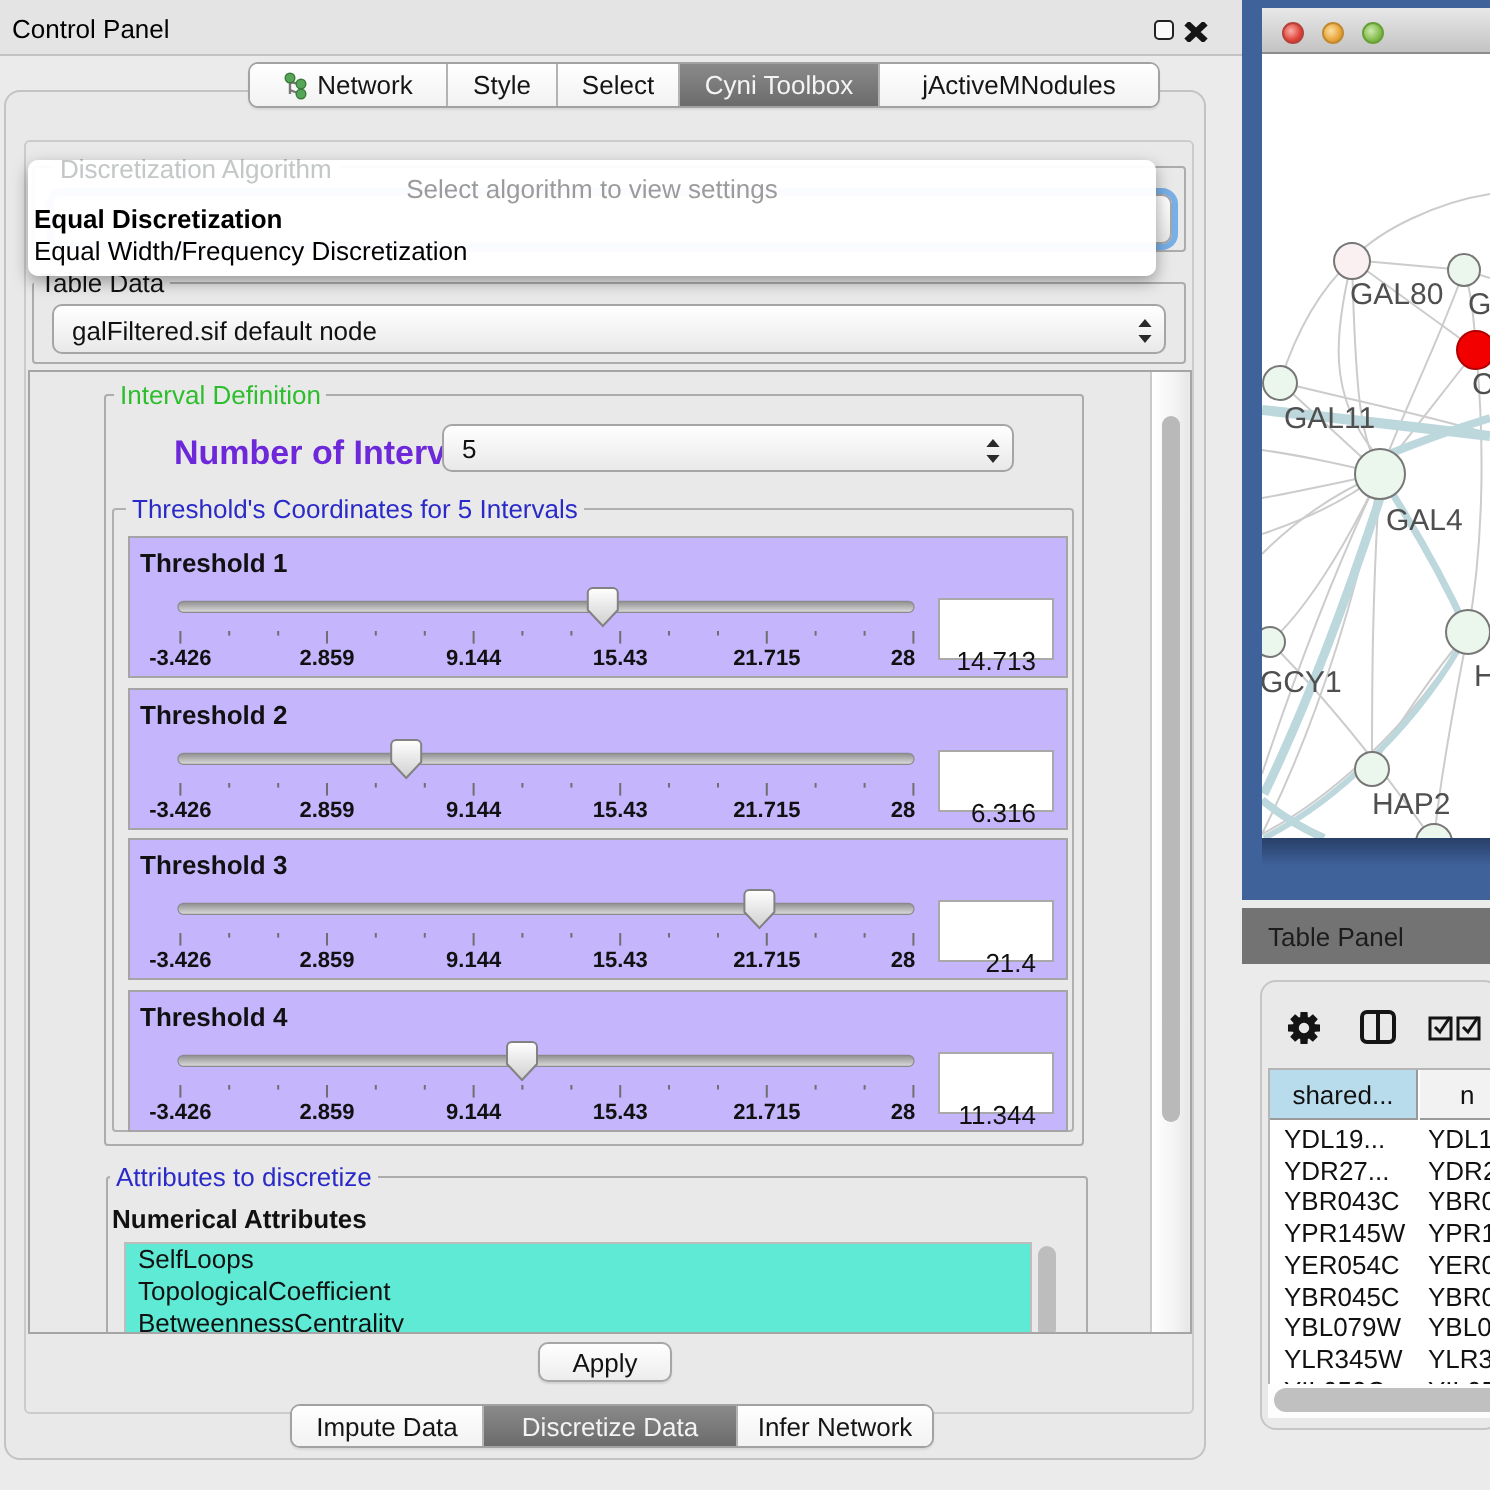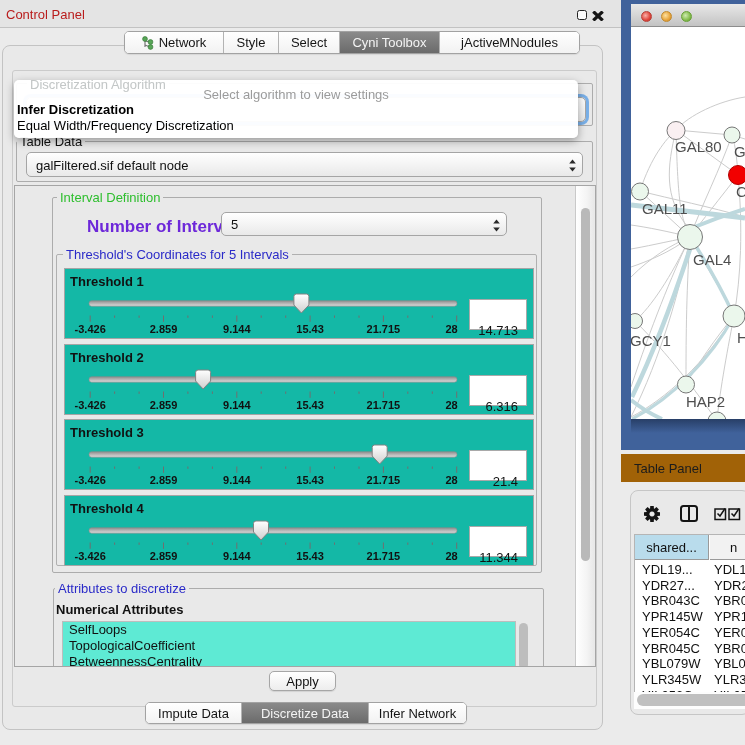--- a/index.html
+++ b/index.html
@@ -8,7 +8,7 @@
 .abs { position:absolute; }
 
 #cp-title { left:0; top:0; width:621px; height:28px; background:#e4e4e4; border-bottom:1px solid #c2c2c2; }
-#cp-title .t { position:absolute; left:6px; top:7px; font-size:13px; color:#b91c1c; }
+#cp-title .t { position:absolute; left:6px; top:7px; font-size:13px; color:#000000; }
 #btn-sq { left:577px; top:10px; width:10px; height:10px; border:1.7px solid #222; border-radius:2.5px; background:#fafafa; }
 
 #outer-panel { left:2px; top:45px; width:601px; height:685px; background:#e9e9e9; border:1px solid #c3c3c3; border-radius:8px; }

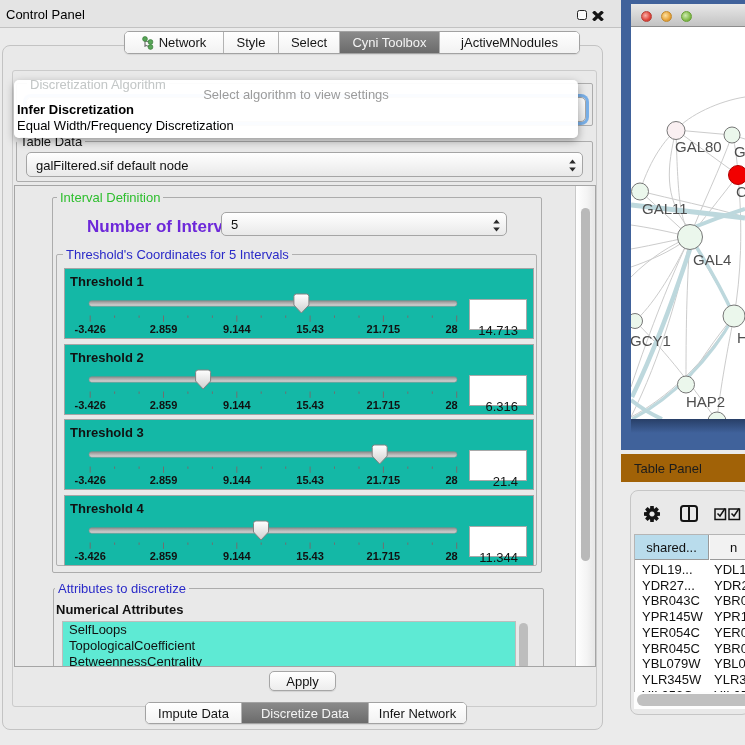--- a/index.html
+++ b/index.html
@@ -319,7 +319,7 @@
 
 <div class="abs" id="popup">
   <div class="p1">Select algorithm to view settings</div>
-  <div class="p2">Infer Discretization</div>
+  <div class="p2">Equal Discretization</div>
   <div class="p3">Equal Width/Frequency Discretization</div>
 </div>
 

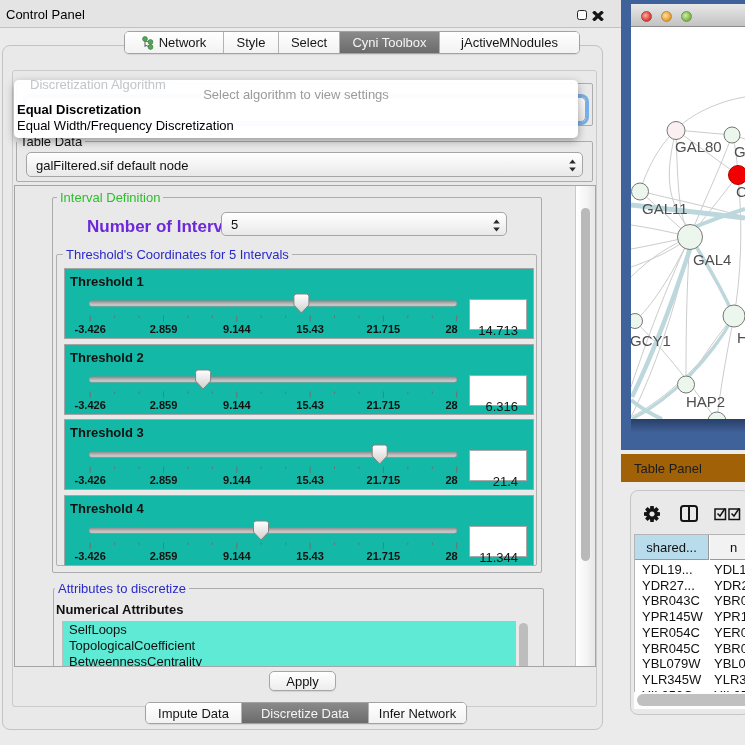--- a/index.html
+++ b/index.html
@@ -32,7 +32,7 @@
 #sp-track { position:absolute; right:1px; top:0; width:19px; height:480px; background:linear-gradient(90deg,#ffffff,#f4f4f4 60%,#e8e8e8); border-left:1px solid #c9c9c9; }
 #sp-thumb { position:absolute; right:5px; top:22px; width:9px; height:353px; background:#b9b9b9; border-radius:5px; }
 
-.throw { position:absolute; left:49px; width:470px; height:71px; border:1px solid #a5a5a5; background:#14b8a6; }
+.throw { position:absolute; left:49px; width:470px; height:71px; border:1px solid #a5a5a5; background:#c4b5fd; }
 .throw svg.sl { position:absolute; left:0; top:0; }
 .throw .tl { position:absolute; left:5px; top:5px; font-size:13px; font-weight:bold; color:#111; }
 .vbox { position:absolute; left:404px; top:30px; width:58px; height:31px; border:1px solid #a9a9a9; background:#fff; font-size:13px; color:#111; text-align:right; padding:23px 8px 0 0; }

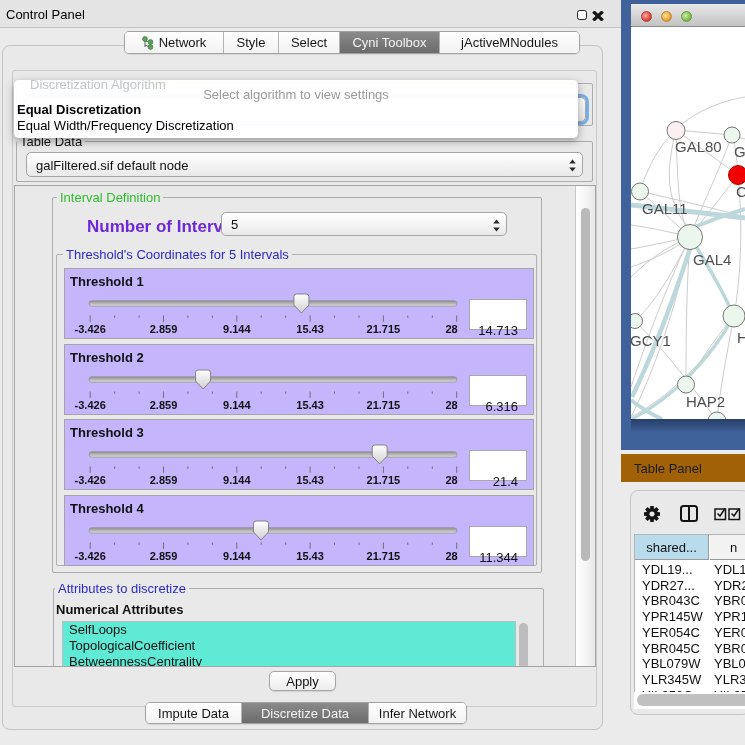--- a/index.html
+++ b/index.html
@@ -54,7 +54,7 @@
 .tl-btn { position:absolute; top:7px; width:11px; height:11px; border-radius:50%; }
 #netcanvas { position:absolute; left:10px; top:27px; width:114px; height:392px; background:#fff; }
 #netshadow { position:absolute; left:10px; top:419px; width:114px; height:14px; background:linear-gradient(rgba(10,20,40,0.45),rgba(10,20,40,0)); }
-#tp-title { position:absolute; left:0; top:454px; width:124px; height:28px; background:#a16207; }
+#tp-title { position:absolute; left:0; top:454px; width:124px; height:28px; background:#737373; }
 #tp-title .t { position:absolute; left:13px; top:7px; font-size:13px; color:#1c1c1c; }
 #tablewin { position:absolute; left:9px; top:490px; width:120px; height:225px; background:#e9e9e9; border:1px solid #c6c6c6; border-radius:8px; }
 #tbl { position:absolute; left:3px; top:43px; width:117px; height:160px; background:#fff; border:1px solid #b5b5b5; border-bottom:none; font-size:13px; color:#111; }

